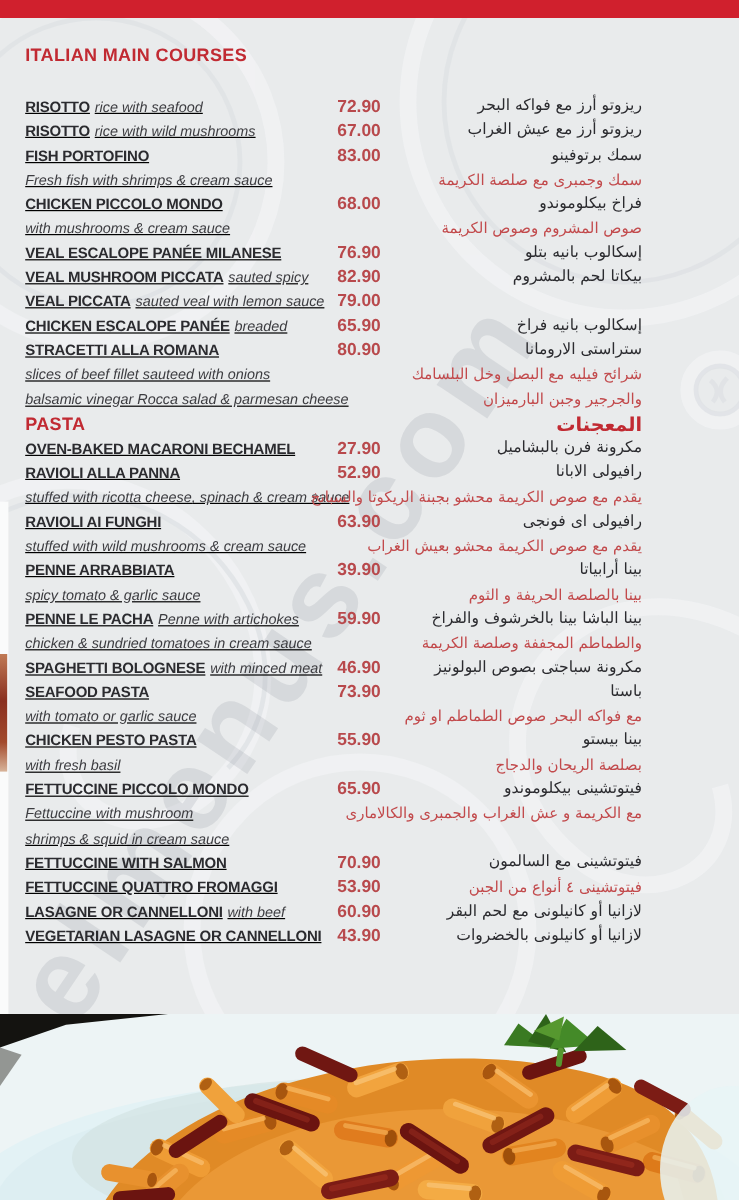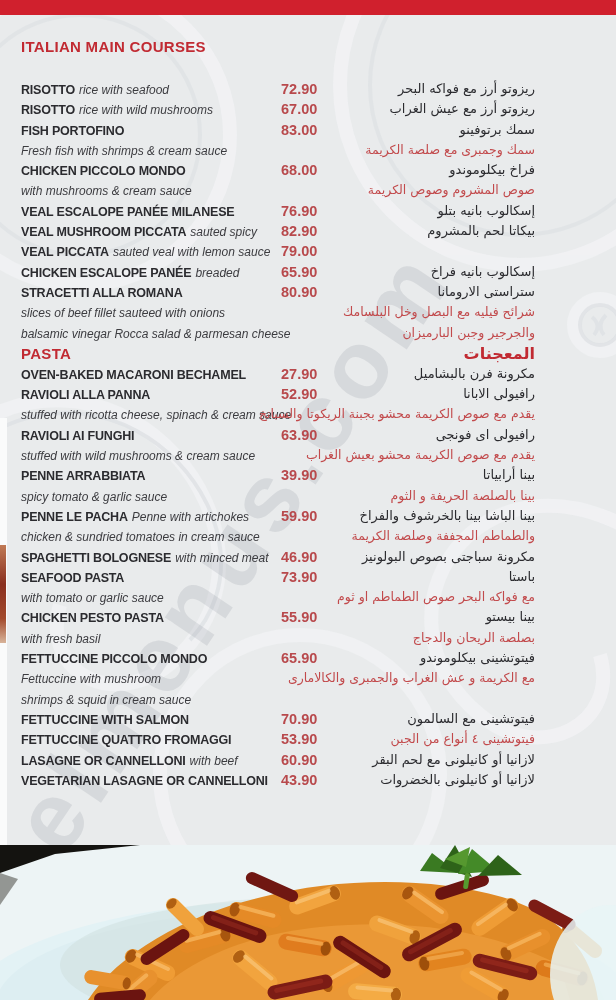--- a/index.html
+++ b/index.html
@@ -25,7 +25,7 @@
   .h-en{position:absolute;left:21px;font-size:15px;font-weight:bold;color:#c12a32;letter-spacing:0.3px;}
   .h-ar{position:absolute;right:13px;font-size:16px;font-weight:bold;color:#c12a32;
     direction:rtl;font-family:"DejaVu Sans",sans-serif;}
-  .row{position:relative;height:20.3px;line-height:20.3px;white-space:nowrap;}
+  .row{position:relative;height:20.3px;line-height:20.3px;white-space:nowrap;text-decoration:underline;}
   .row.gap{}
   .name{font-size:12.5px;font-weight:bold;color:#2b2b2f;letter-spacing:-0.2px;margin-left:21px;}
   .idesc{font-size:12px;font-style:italic;color:#3c3c40;margin-left:4px;}

